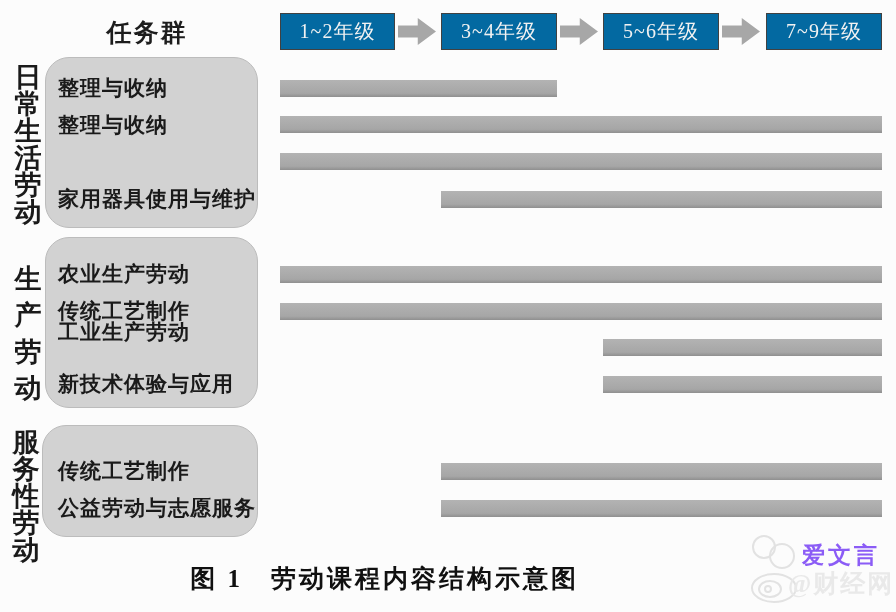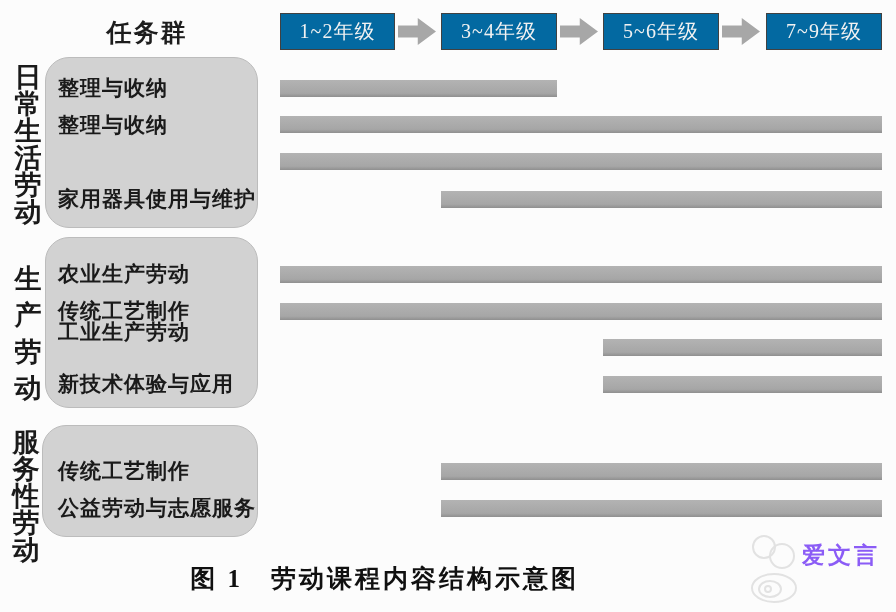--- a/index.html
+++ b/index.html
@@ -132,6 +132,7 @@
     </g>
   </svg>
   <div class="wm-text1">爱文言</div>
+  <div class="wm-text2">@财经网</div>
 
 </div>
 

